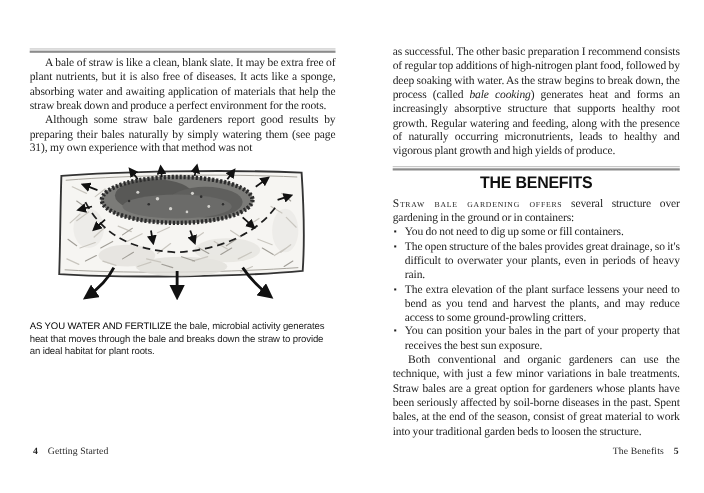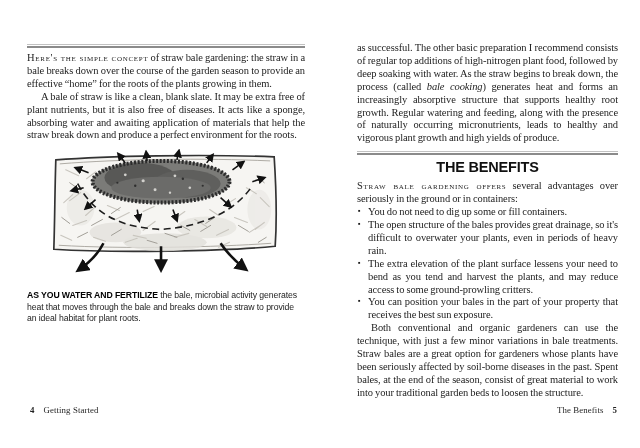--- a/index.html
+++ b/index.html
@@ -51,7 +51,6 @@
   <div class="col">
     <div class="rule"></div>
 
-    <p class="body-p"><span class="sc">Here's the simple concept</span><span> of straw bale gardening: the straw in a bale breaks down over the course of the garden season to provide an effective “home” for the roots of the plants growing in them.</span></p>
 
     <p class="body-p indent">A bale of straw is like a clean, blank slate. It may be extra free of plant nutrients, but it is also free of diseases. It acts like a sponge, absorbing water and awaiting application of materials that help the straw break down and produce a perfect environment for the roots.</p>
 

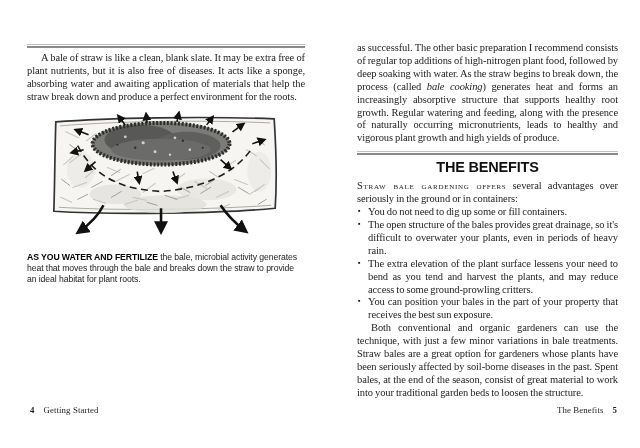--- a/index.html
+++ b/index.html
@@ -53,6 +53,7 @@
 
 
     <p class="body-p indent">A bale of straw is like a clean, blank slate. It may be extra free of plant nutrients, but it is also free of diseases. It acts like a sponge, absorbing water and awaiting application of materials that help the straw break down and produce a perfect environment for the roots.</p>
+    <p class="body-p indent">Although some straw bale gardeners report good results by preparing their bales naturally by simply watering them (see page 31), my own experience with that method was not</p>
 
     <div class="figure">
       <svg width="278" height="134" viewBox="0 0 280 135">

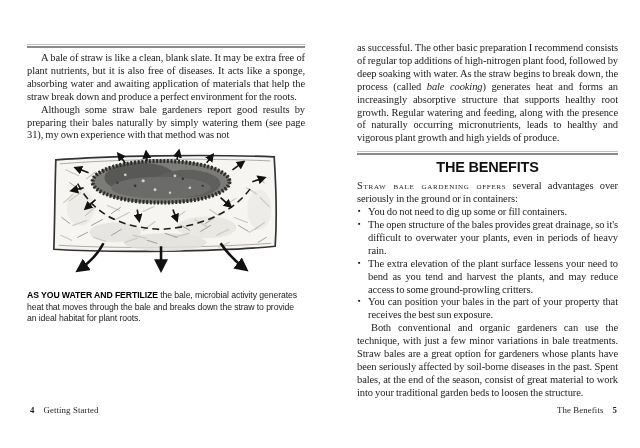--- a/index.html
+++ b/index.html
@@ -143,7 +143,7 @@
     <div class="rule"></div>
     <h1 class="section-title">THE BENEFITS</h1>
 
-    <p class="body-p"><span class="sc">Straw bale gardening offers</span><span> several advantages over seriously in the ground or in containers:</span></p>
+    <p class="body-p"><span class="sc">Straw bale gardening offers</span><span> several structure over gardening in the ground or in containers:</span></p>
 
     <div class="bullet-list">
       <div class="bullet-item"><span class="bullet-mark">▪</span><span>You do not need to dig up some or fill containers.</span></div>

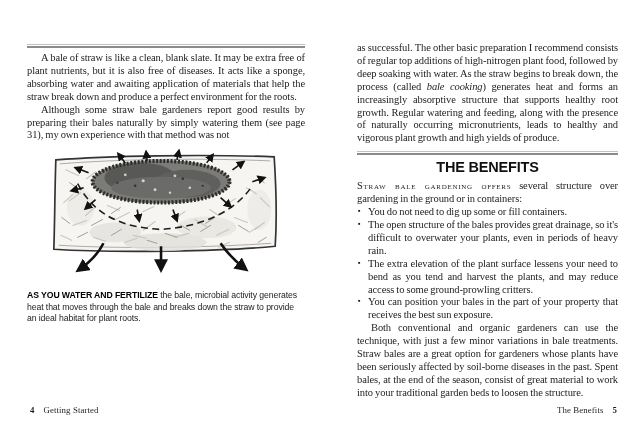--- a/index.html
+++ b/index.html
@@ -35,7 +35,7 @@
   .figure{margin:6px 0 4px -1px;}
   .caption{font-family:"Liberation Sans", sans-serif;font-size:8.7px;line-height:11.2px;
     color:#1c1c1c;margin:0;letter-spacing:-0.1px;}
-  .caption .cap-lead{font-weight:bold;color:#000;}
+  .caption .cap-lead{font-weight:normal;color:#000;}
 
   .footer{position:absolute;top:405px;font-family:Liberation Serif, serif;
     font-size:8.8px;color:#1f1f1f;letter-spacing:0.1px;}

